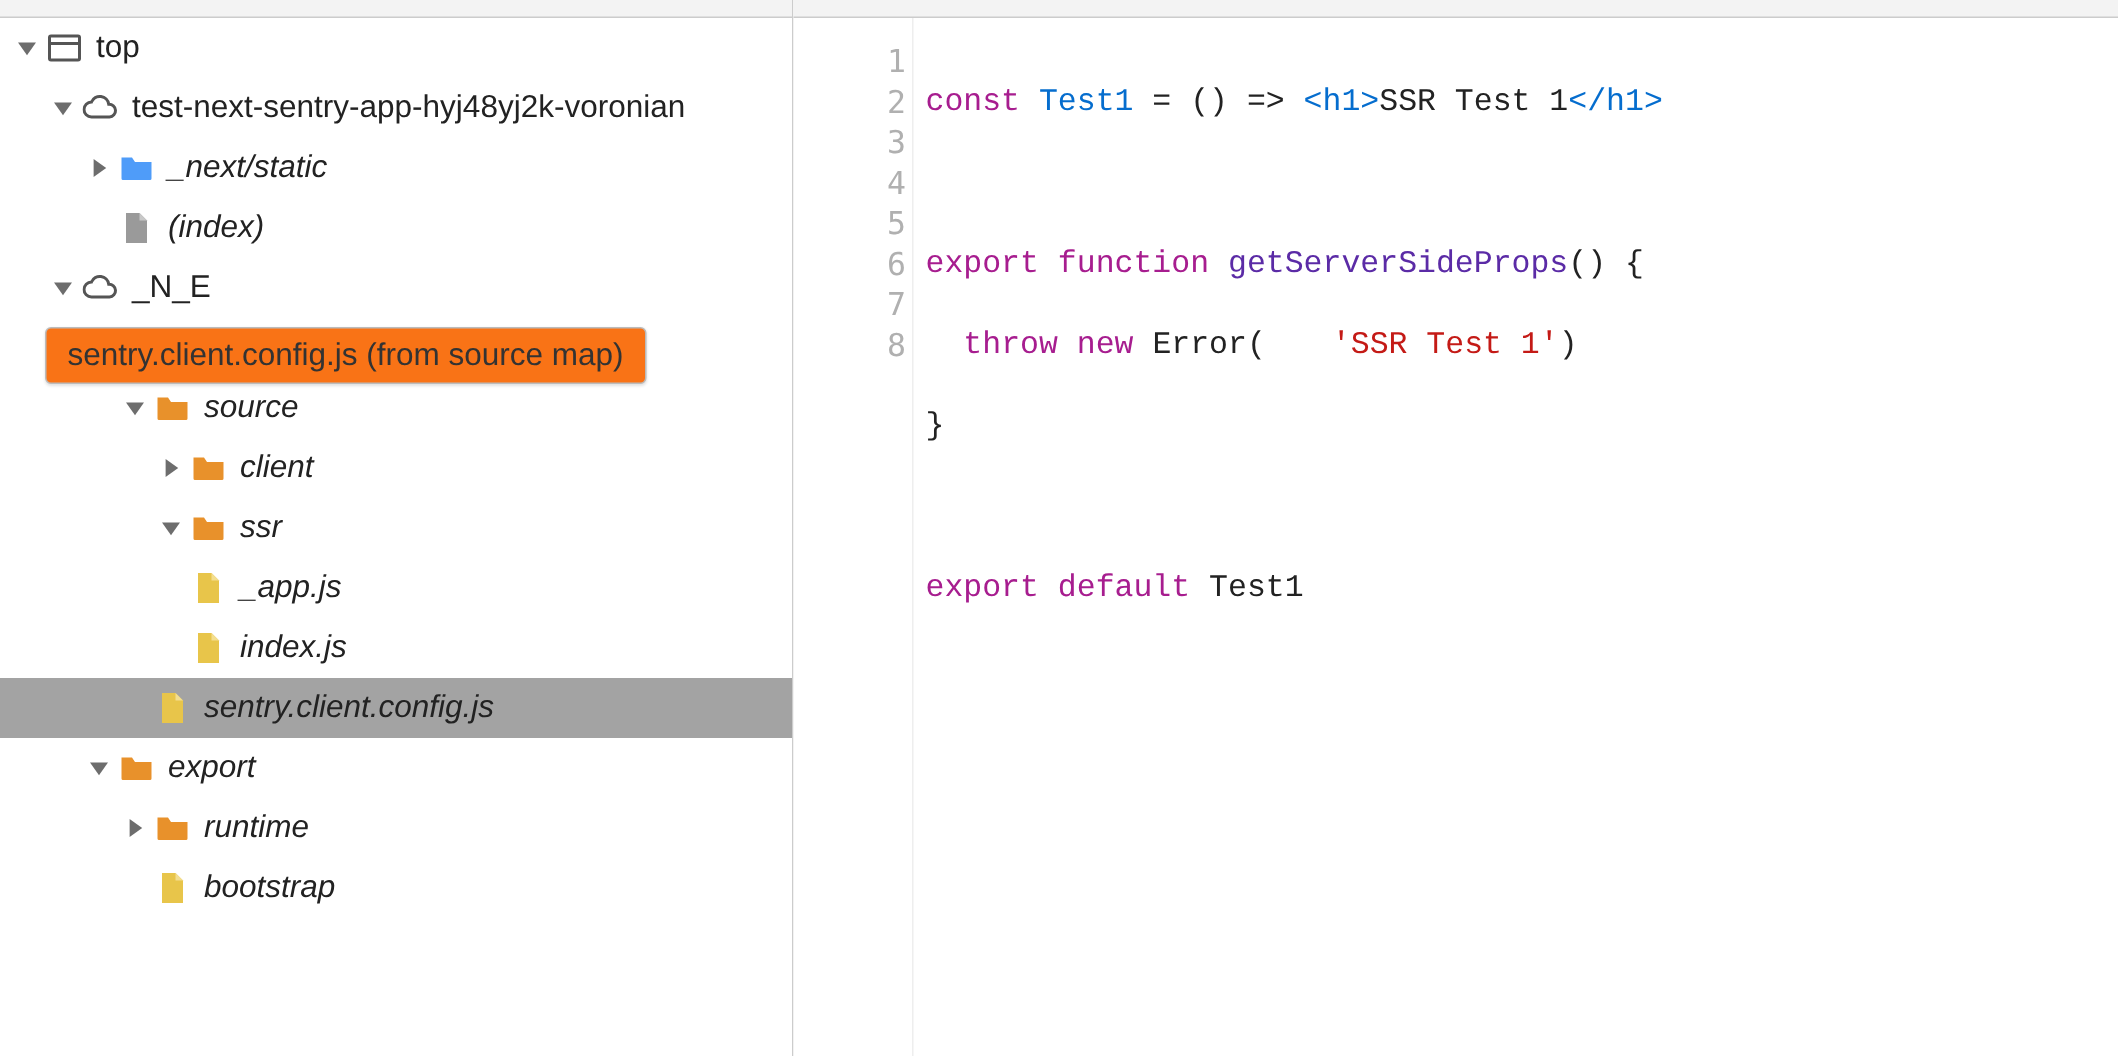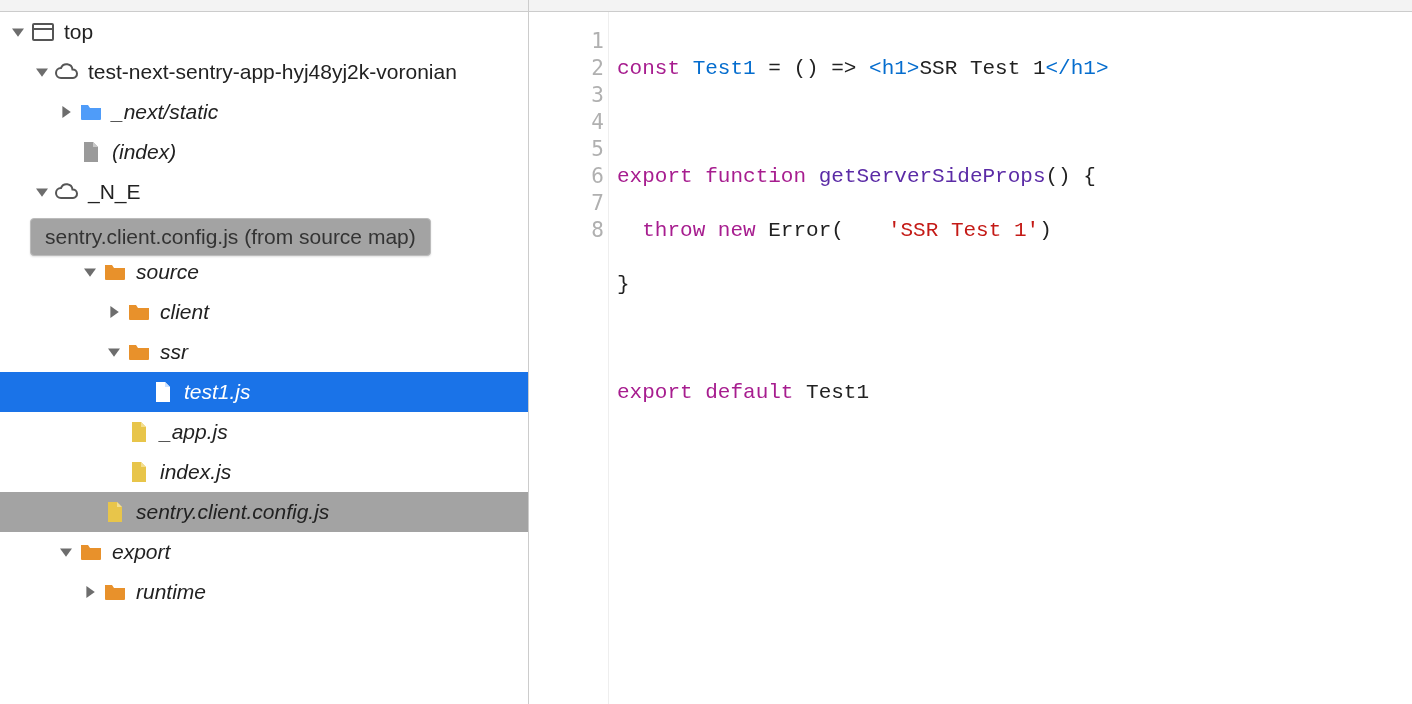--- a/index.html
+++ b/index.html
@@ -83,7 +83,7 @@
     position: absolute;
     left: 30px;
     top: 218px;
-    background: #a3a3a3;
+    background: #f97316;
     border: 1px solid #bbb;
     border-radius: 4px;
     padding: 6px 14px;

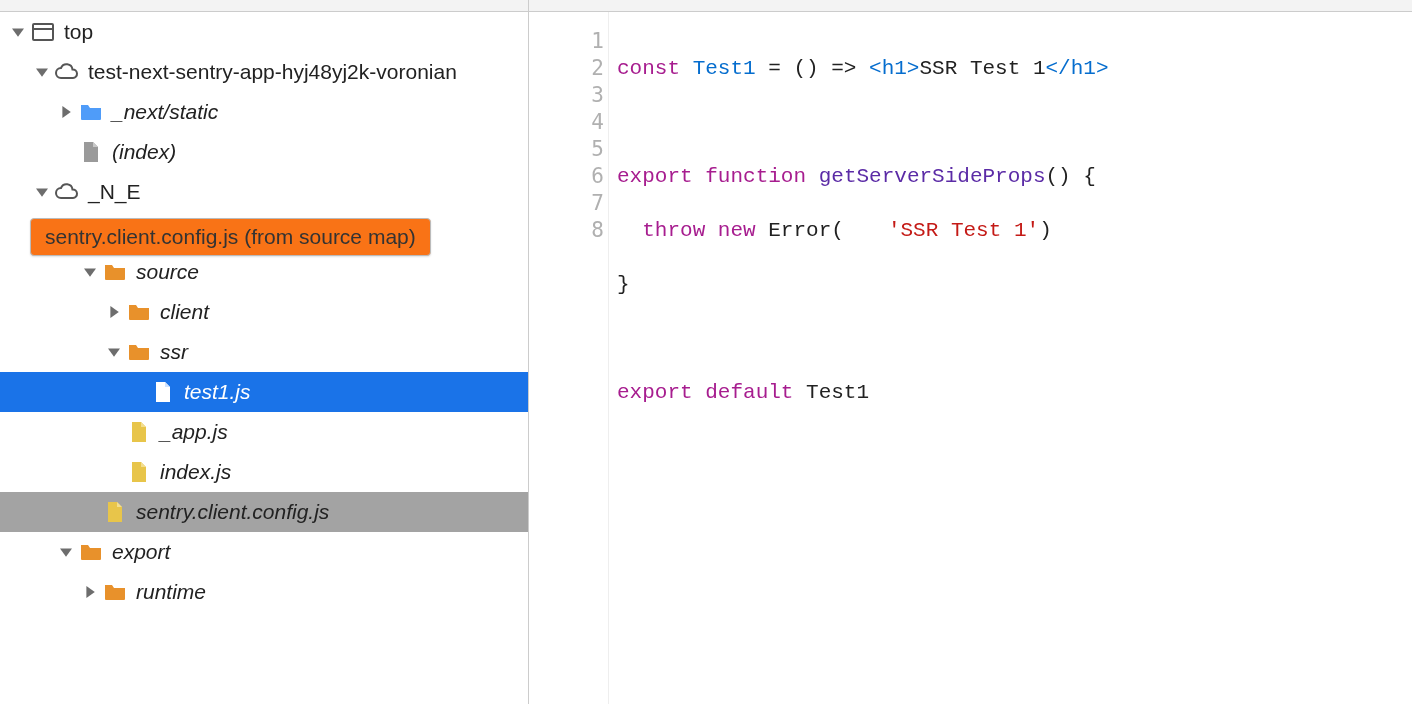--- a/index.html
+++ b/index.html
@@ -258,17 +258,6 @@
         <span class="lbl italic">ssr</span>
       </div>
 
-      <div class="tree-row selected">
-        <span class="indent" style="width:130px"></span>
-        <span class="arrow none"></span>
-        <span class="icn">
-          <svg viewBox="0 0 24 24">
-              <path d="M5 2h9l5 5v15H5V2z" fill="#ffffff"></path>
-              <path d="M14 2v5h5" fill="#cfe3ff"></path>
-            </svg>
-        </span>
-        <span class="lbl italic">test1.js</span>
-      </div>
 
       <div class="tree-row">
         <span class="indent" style="width:106px"></span>

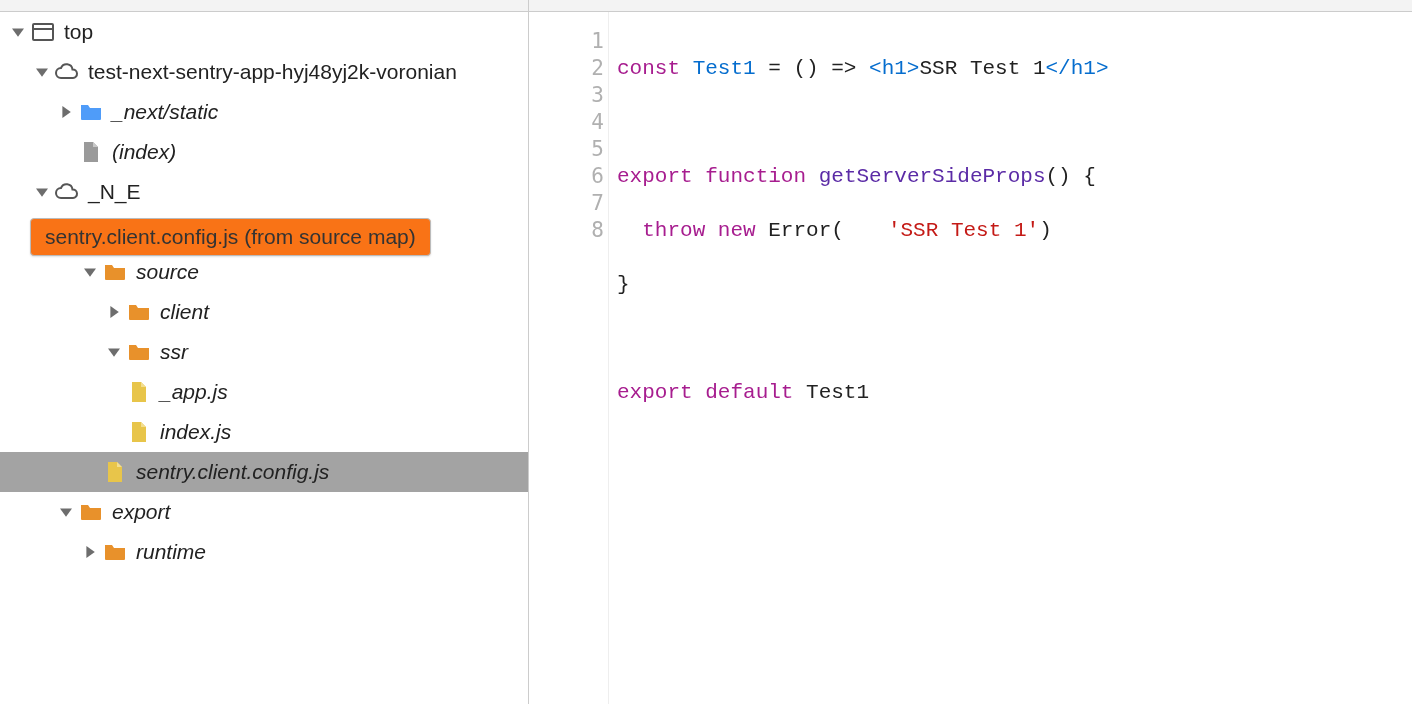--- a/index.html
+++ b/index.html
@@ -325,6 +325,17 @@
         <span class="lbl italic">runtime</span>
       </div>
 
+      <div class="tree-row">
+        <span class="indent" style="width:82px"></span>
+        <span class="arrow none"></span>
+        <span class="icn">
+          <svg viewBox="0 0 24 24">
+              <path d="M5 2h9l5 5v15H5V2z" fill="#e8c54a"></path>
+              <path d="M14 2v5h5" fill="#f3de8f"></path>
+            </svg>
+        </span>
+        <span class="lbl italic">bootstrap</span>
+      </div>
 
     </div>
 

